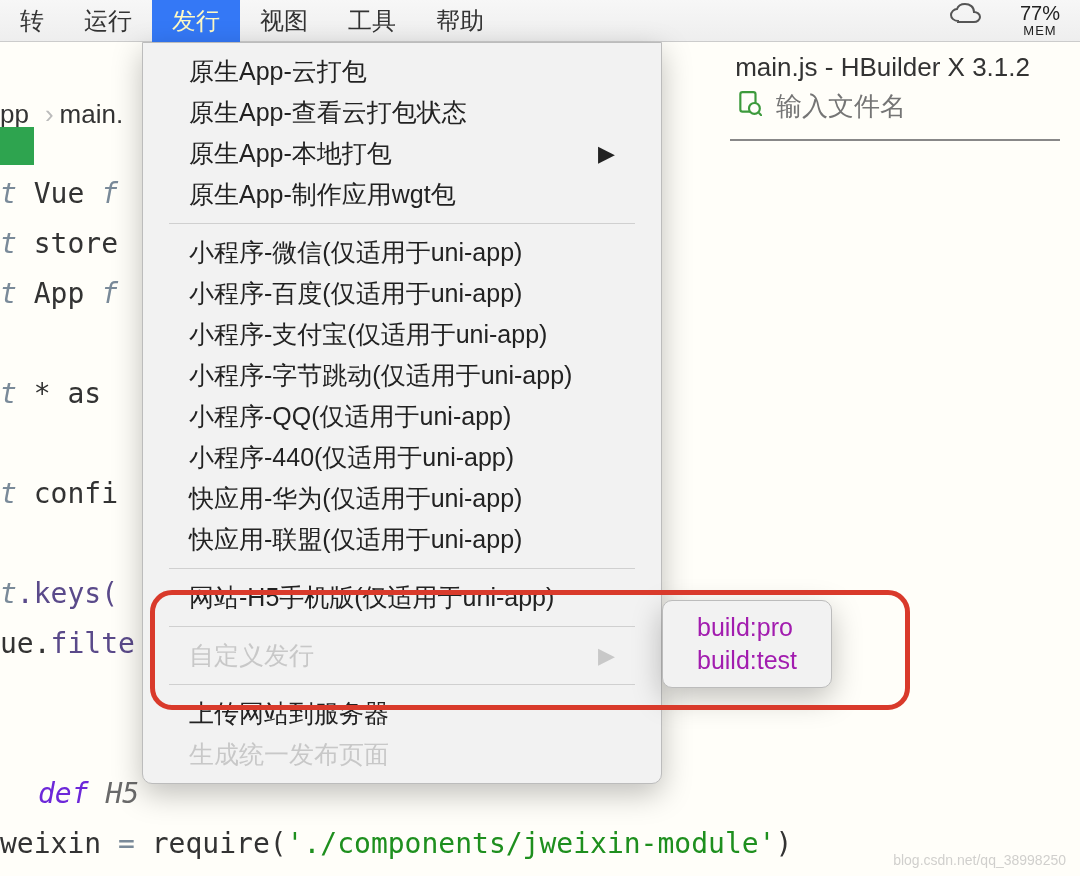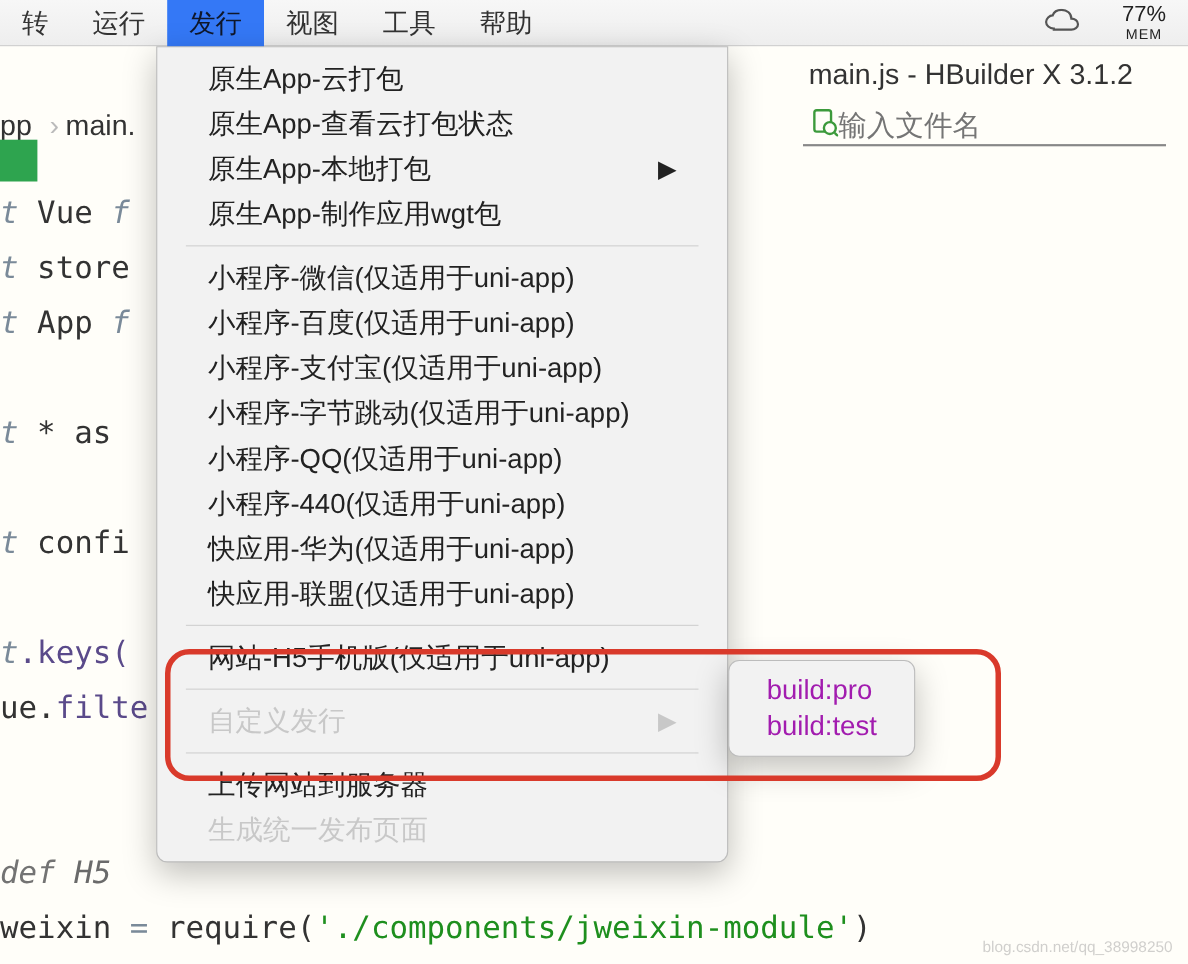--- a/index.html
+++ b/index.html
@@ -27,7 +27,7 @@
     }
     .menu-item.active {
       background: #3478f6;
-      color: #0f172a;
+      color: #fef9c3;
     }
     .menubar-right {
       margin-left: auto;

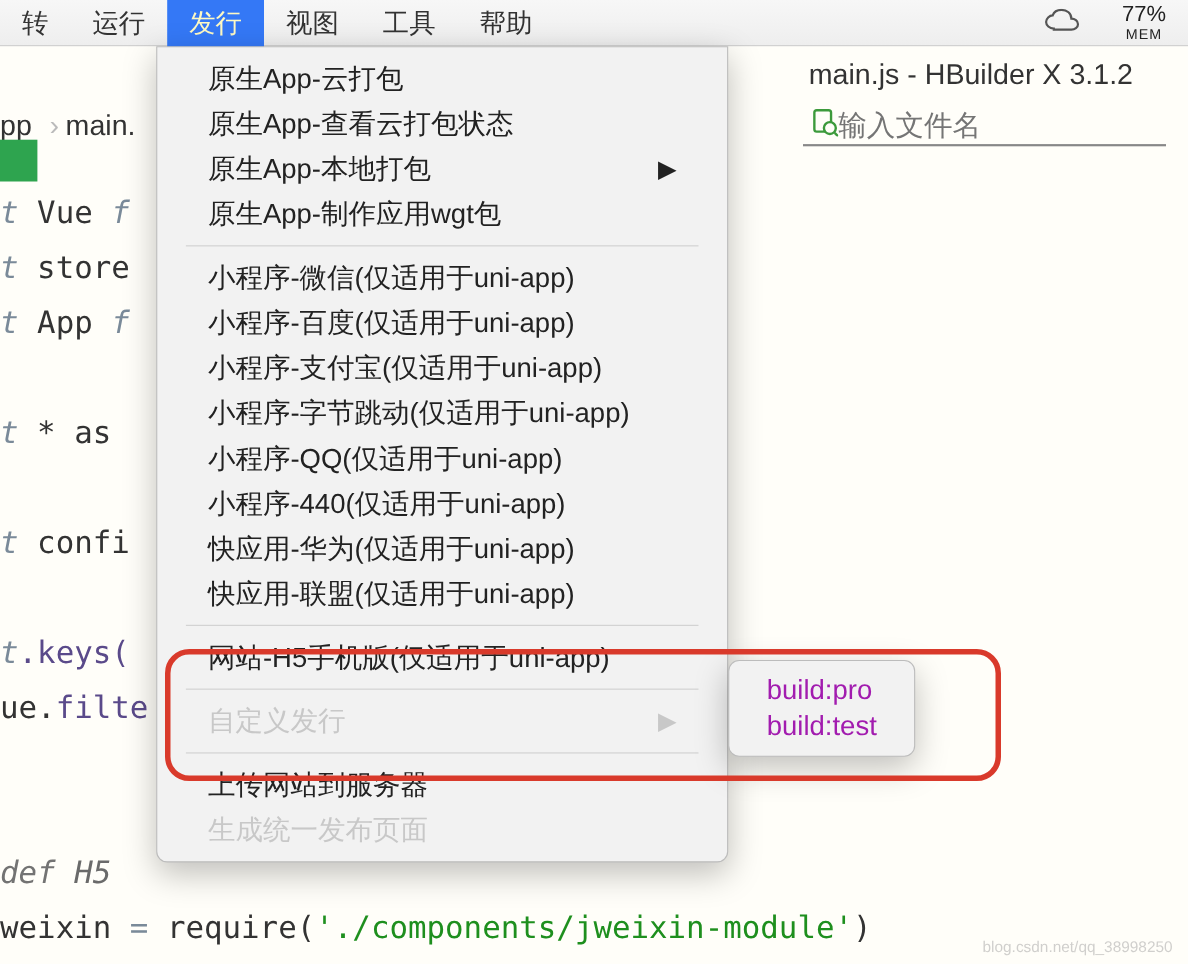--- a/index.html
+++ b/index.html
@@ -32,7 +32,6 @@
     .menubar-right {
       margin-left: auto;
       display: flex;
-      align-items: center;
       gap: 36px;
       padding-right: 20px;
     }

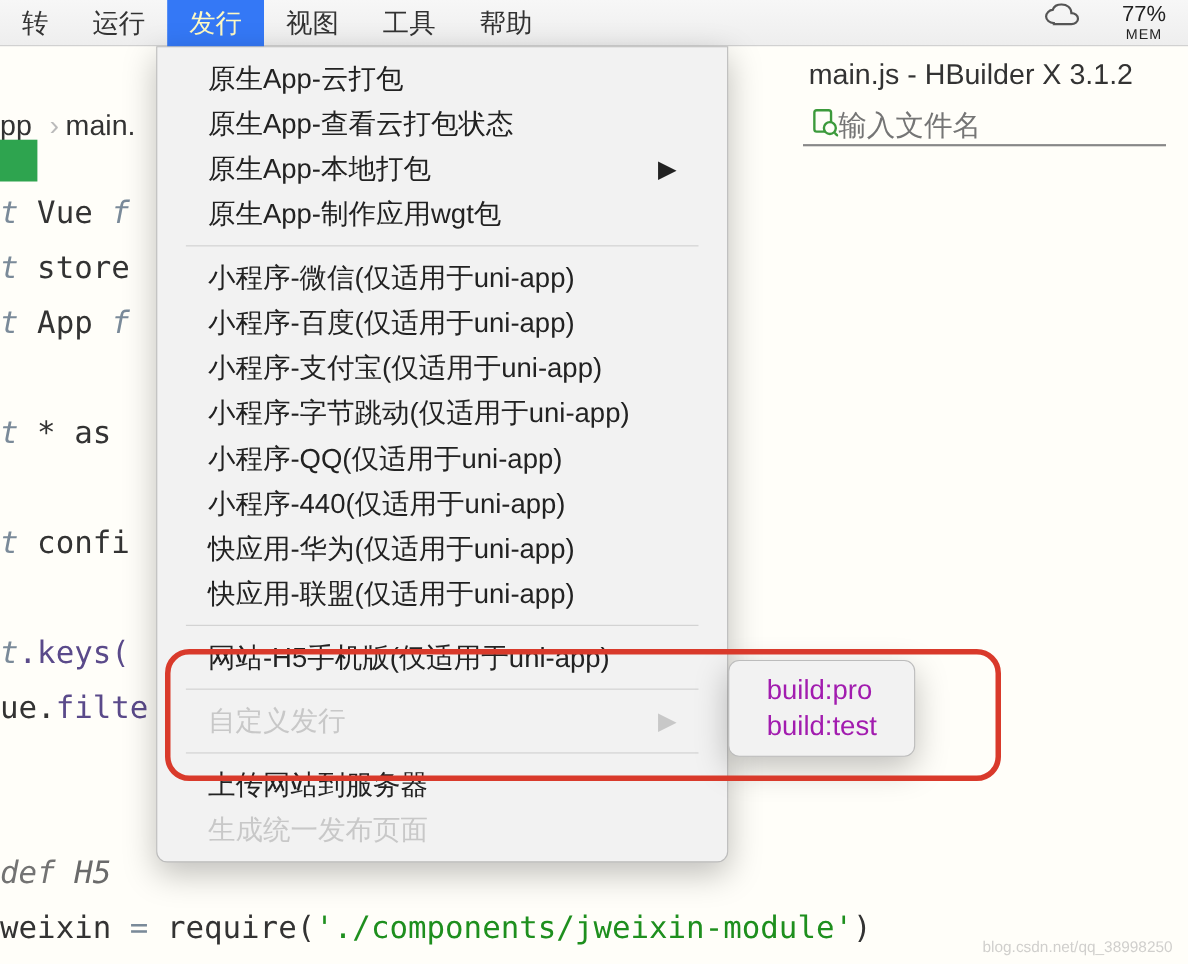--- a/index.html
+++ b/index.html
@@ -58,8 +58,9 @@
       margin-left: auto;
       display: flex;
       align-items: center;
+      gap: 14px;
       border-bottom: 2px solid #888;
-      padding: 2px 6px 0 6px;
+      padding: 2px 6px 16px 6px;
       margin-right: 20px;
       min-width: 330px;
     }

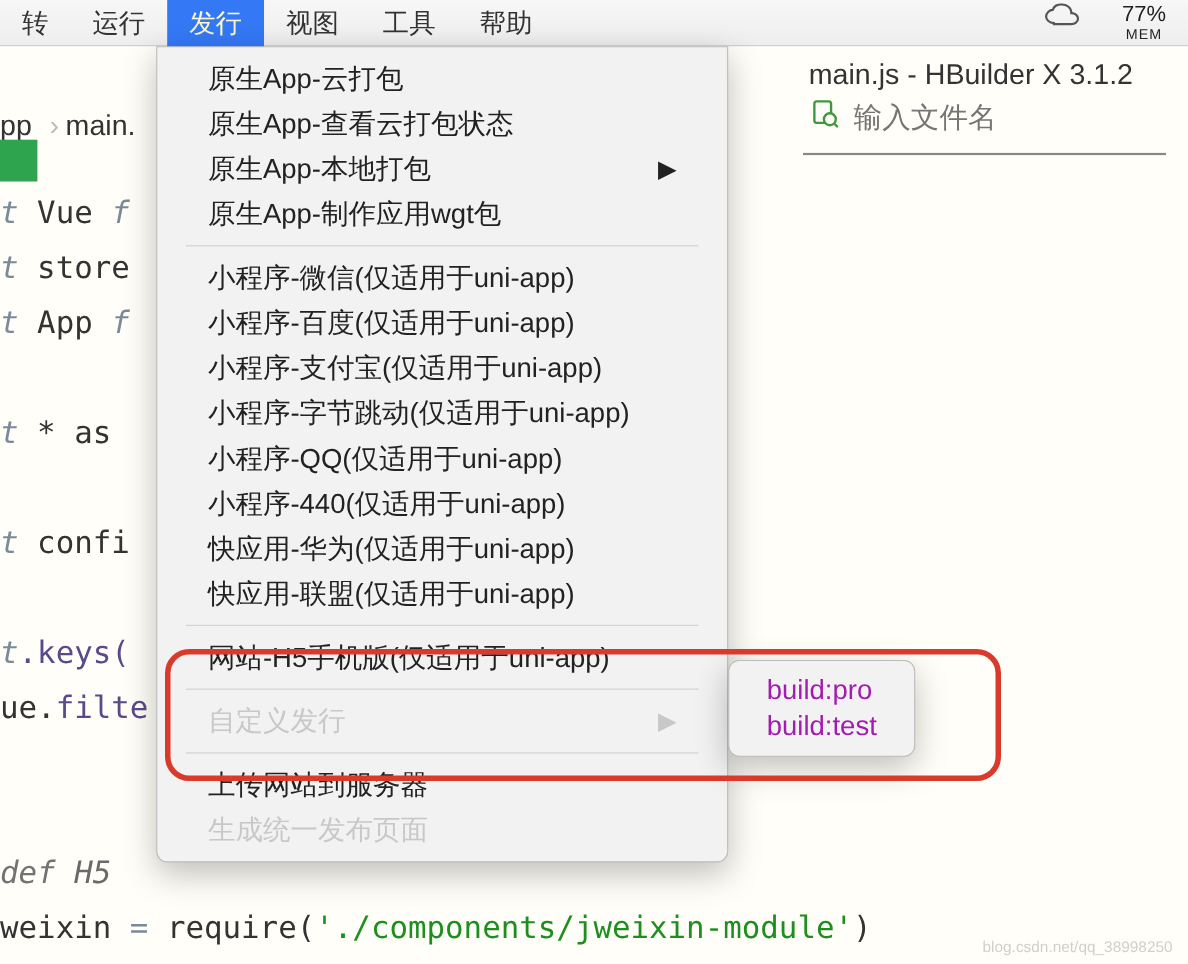--- a/index.html
+++ b/index.html
@@ -85,7 +85,7 @@
     .tok-prop { color: #5a4a8a; }
     .tok-type { color: #6a6a6a; font-style: italic; }
     .tok-str { color: #1e8f1e; }
-    .tok-def { color: #737373; font-style: italic; }
+    .tok-def { color: #6d28d9; font-style: italic; padding-left: 38px; }
     .line { white-space: pre; padding-left: 0; }
     .green-bar {
       position: absolute;

